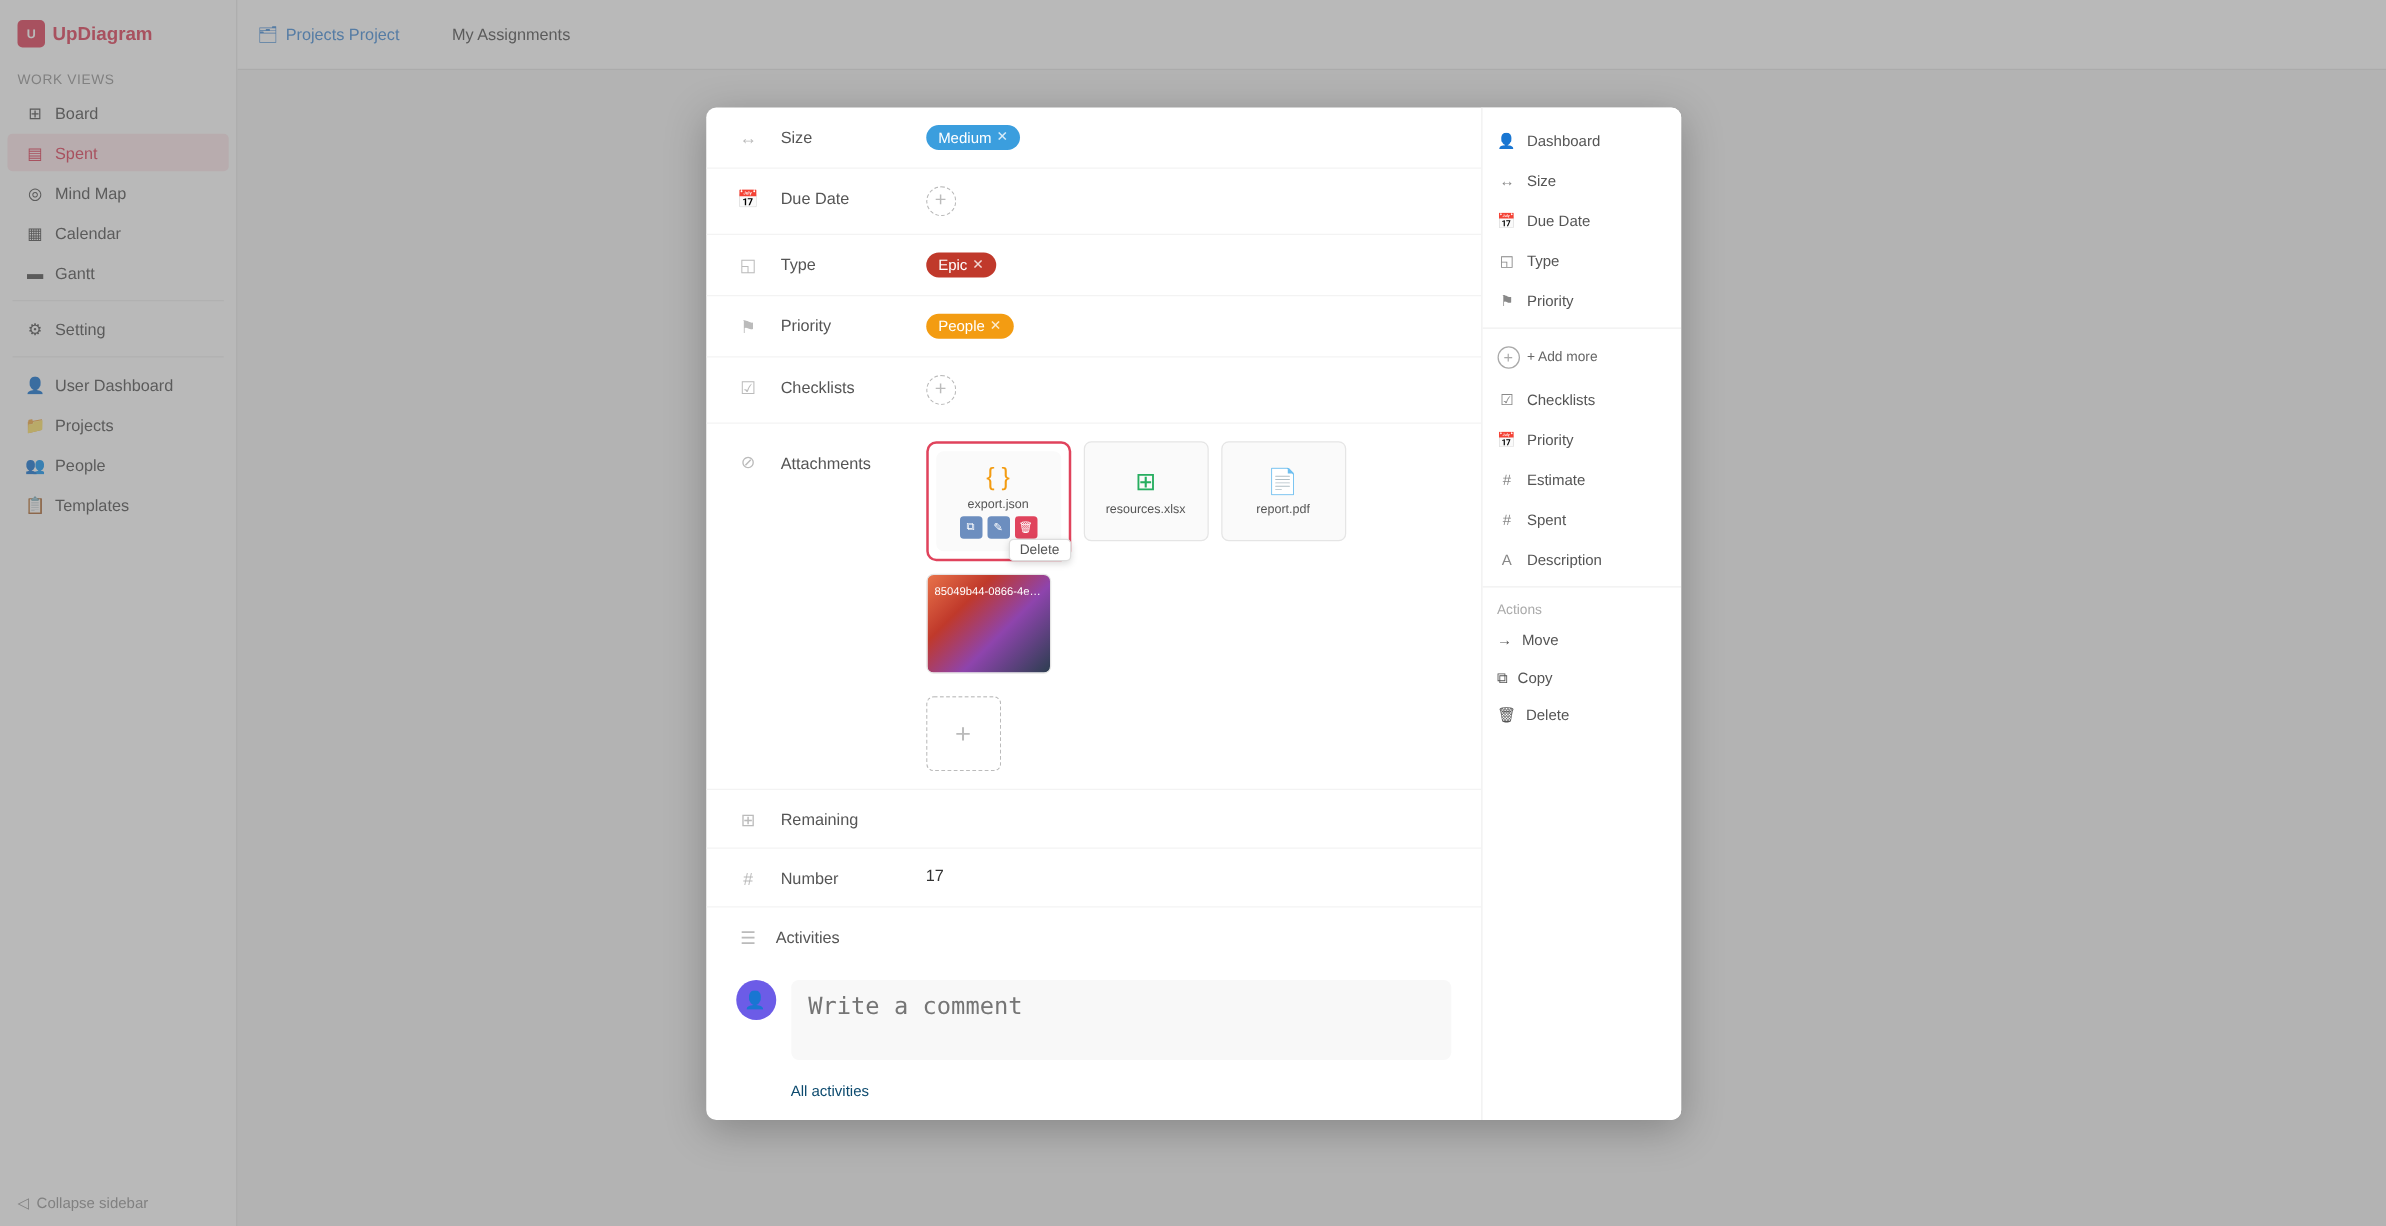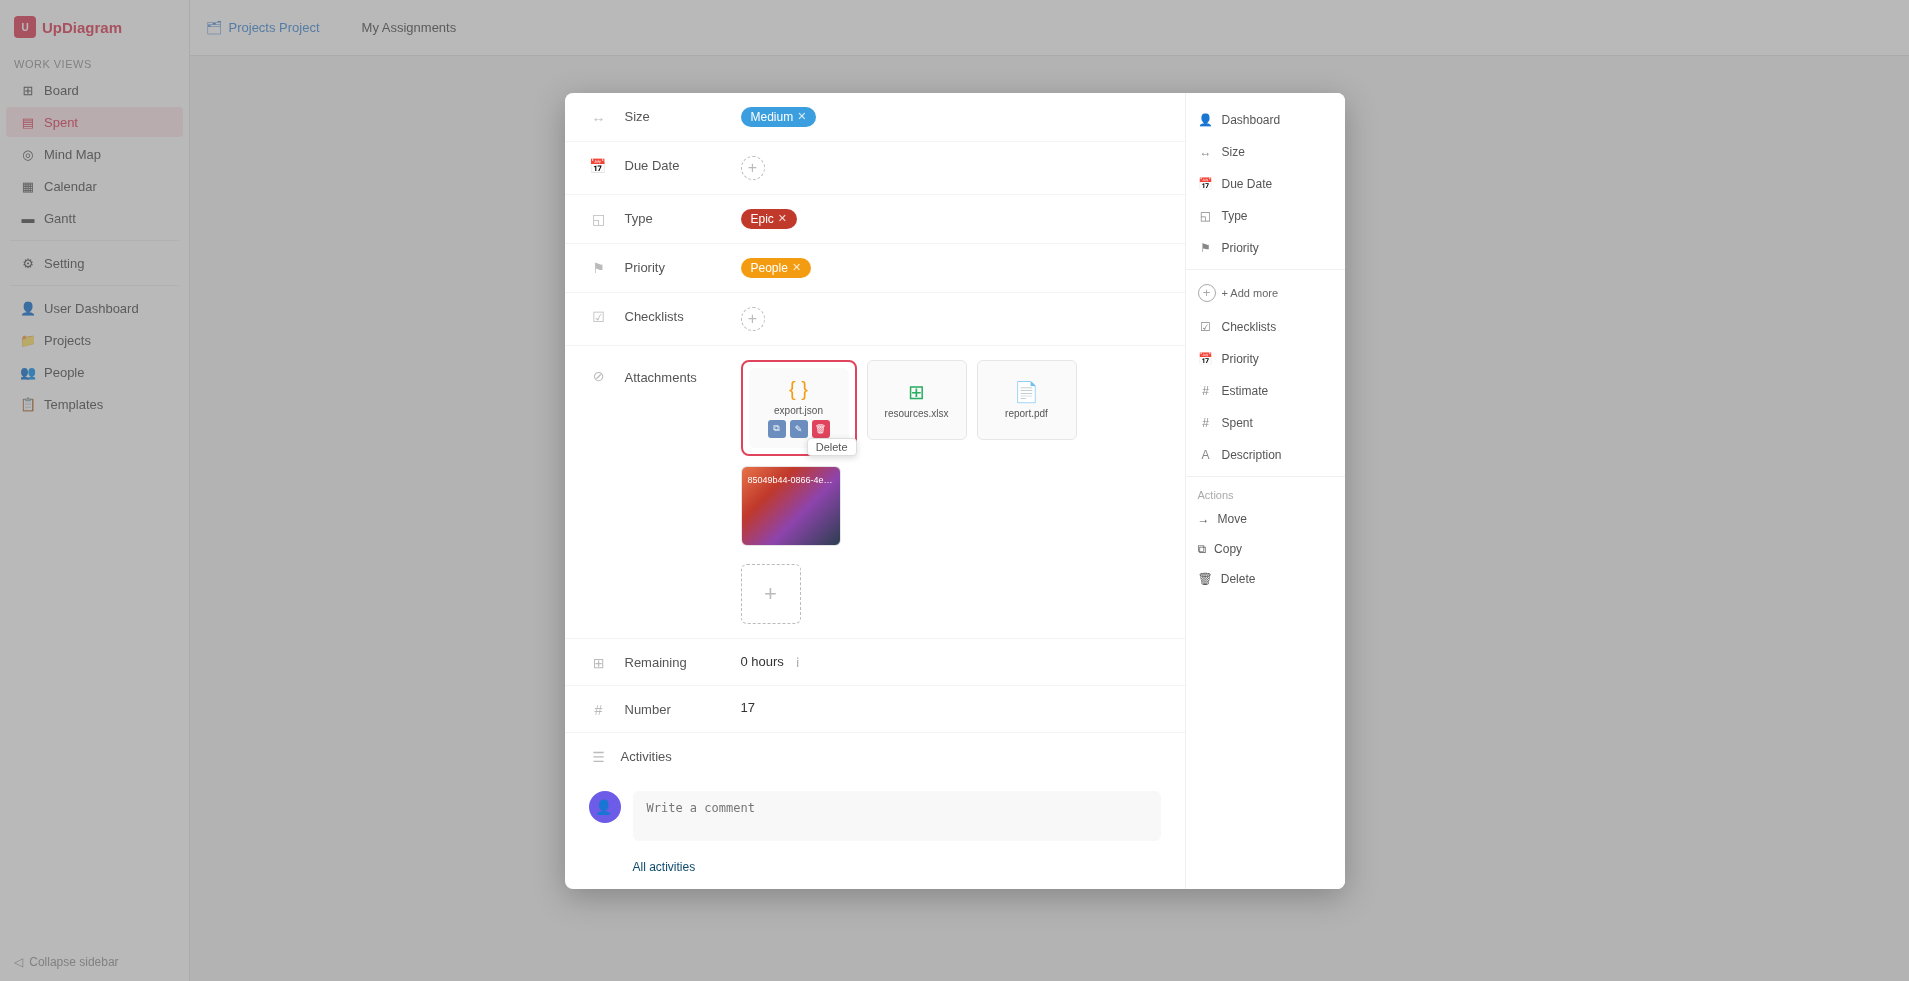--- a/index.html
+++ b/index.html
@@ -339,10 +339,6 @@
       <div class="modal-field">
         <div class="field-icon">⊞</div>
         <div class="field-label">Remaining</div>
-        <div class="field-value">
-          <span class="remaining-val">0 hours</span>
-          <span style="color:#aaa;font-size:13px;margin-left:4px;">ℹ</span>
-        </div>
       </div>
 
       <div class="modal-field">

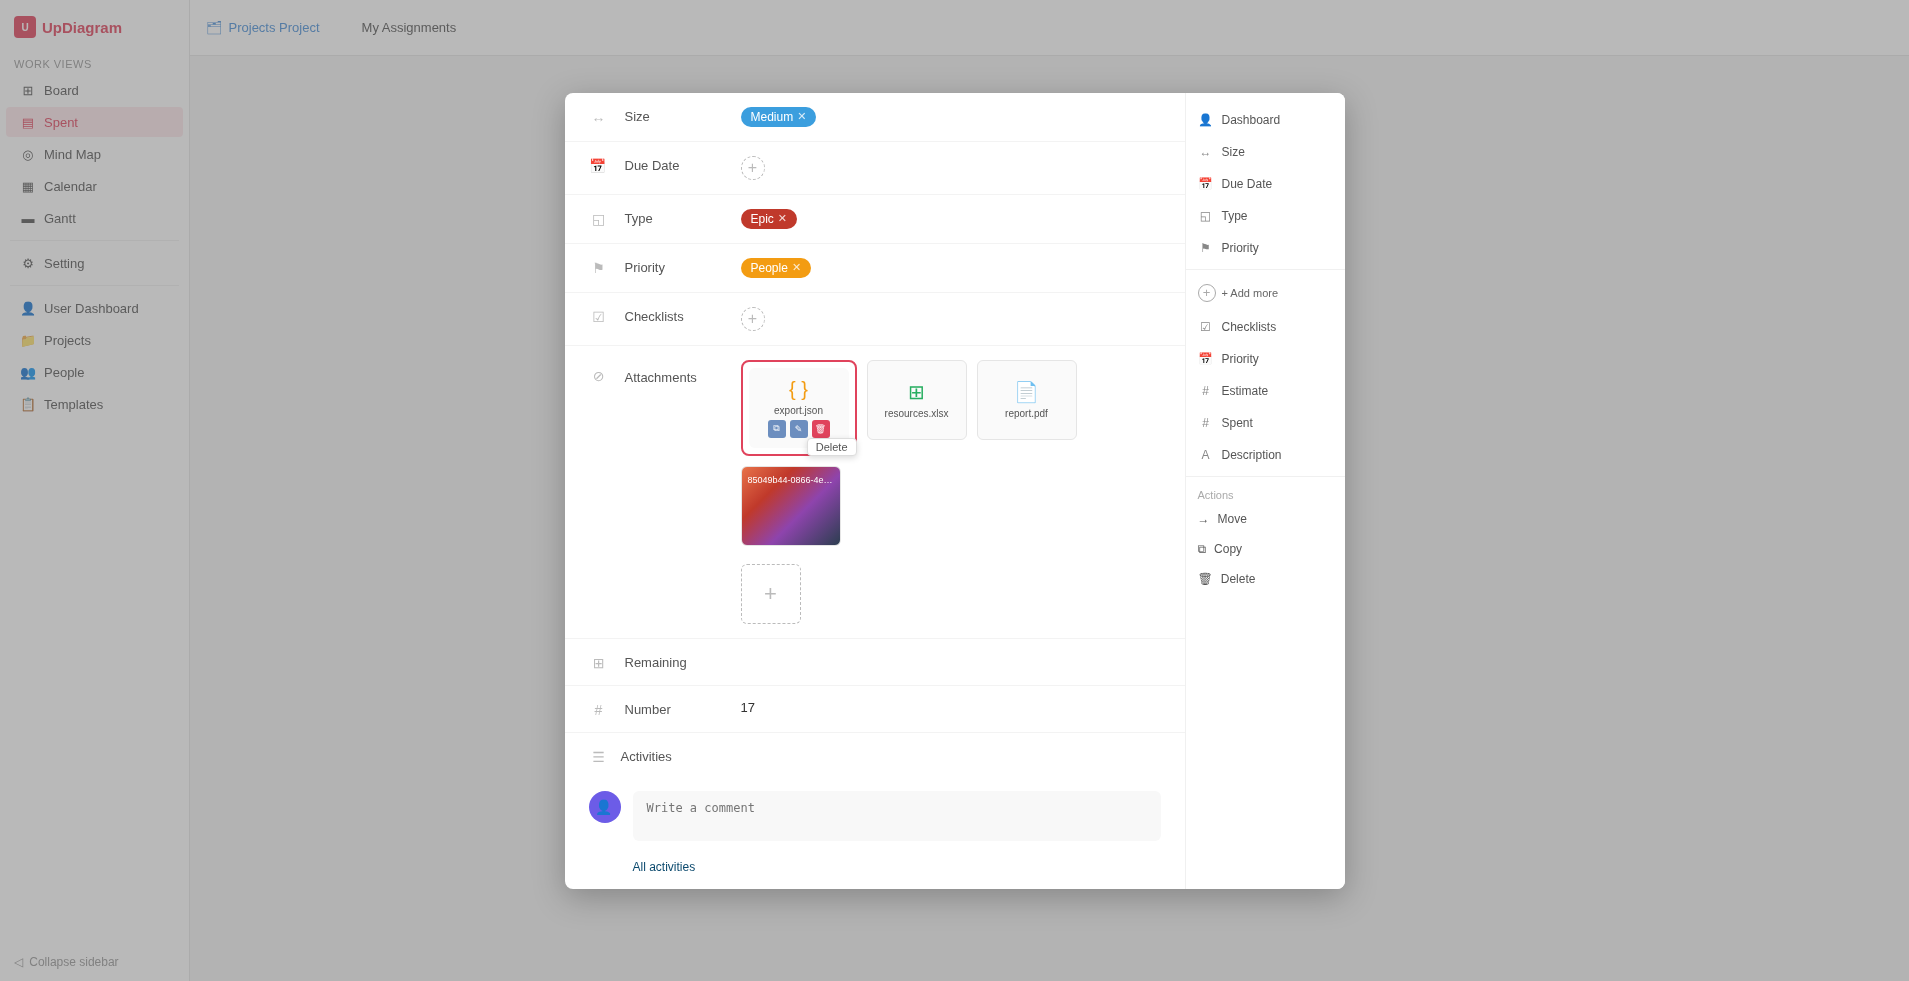--- a/index.html
+++ b/index.html
@@ -149,7 +149,7 @@
     }
     .comment-box {
       flex: 1; background: #f8f8f8; border-radius: 6px; padding: 10px 14px;
-      font-size: 12px; color: #ef4444; border: none; outline: none; cursor: text;
+      font-size: 19px; color: #ef4444; border: none; outline: none; cursor: text;
       min-height: 50px;
     }
     .all-activities { font-size: 12px; color: #0c4a6e; margin-top: 0; cursor: pointer; }

